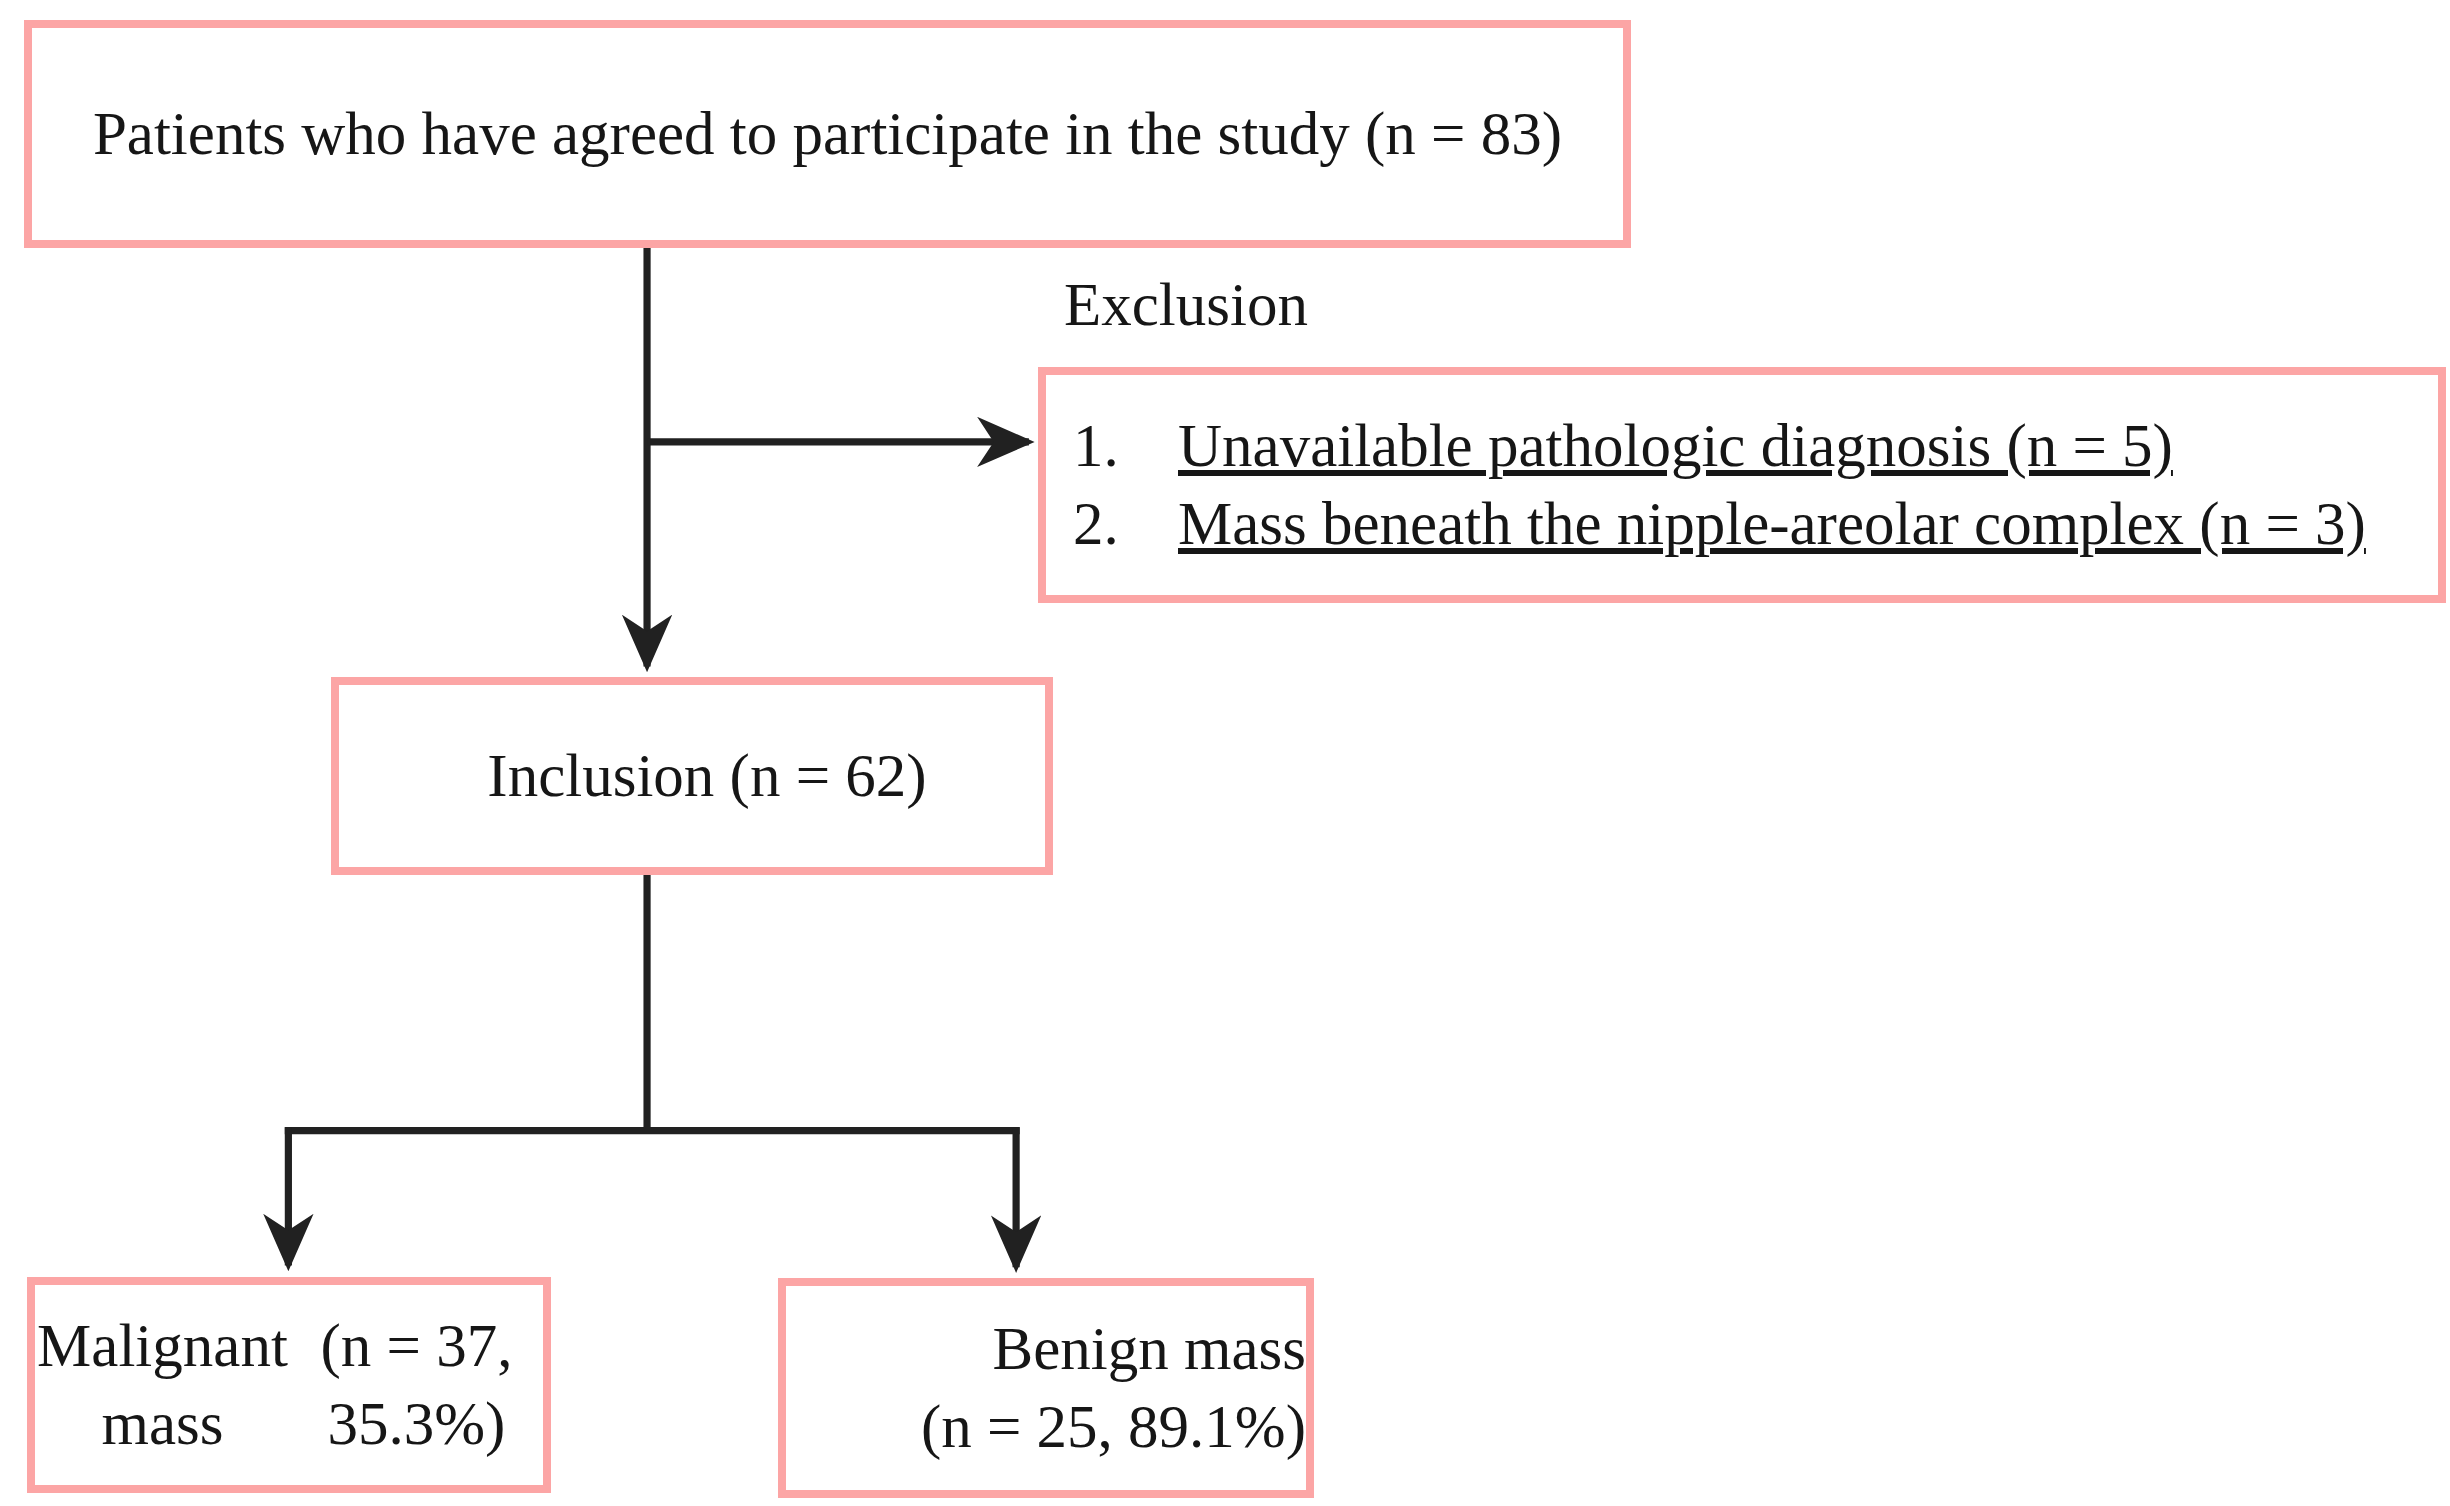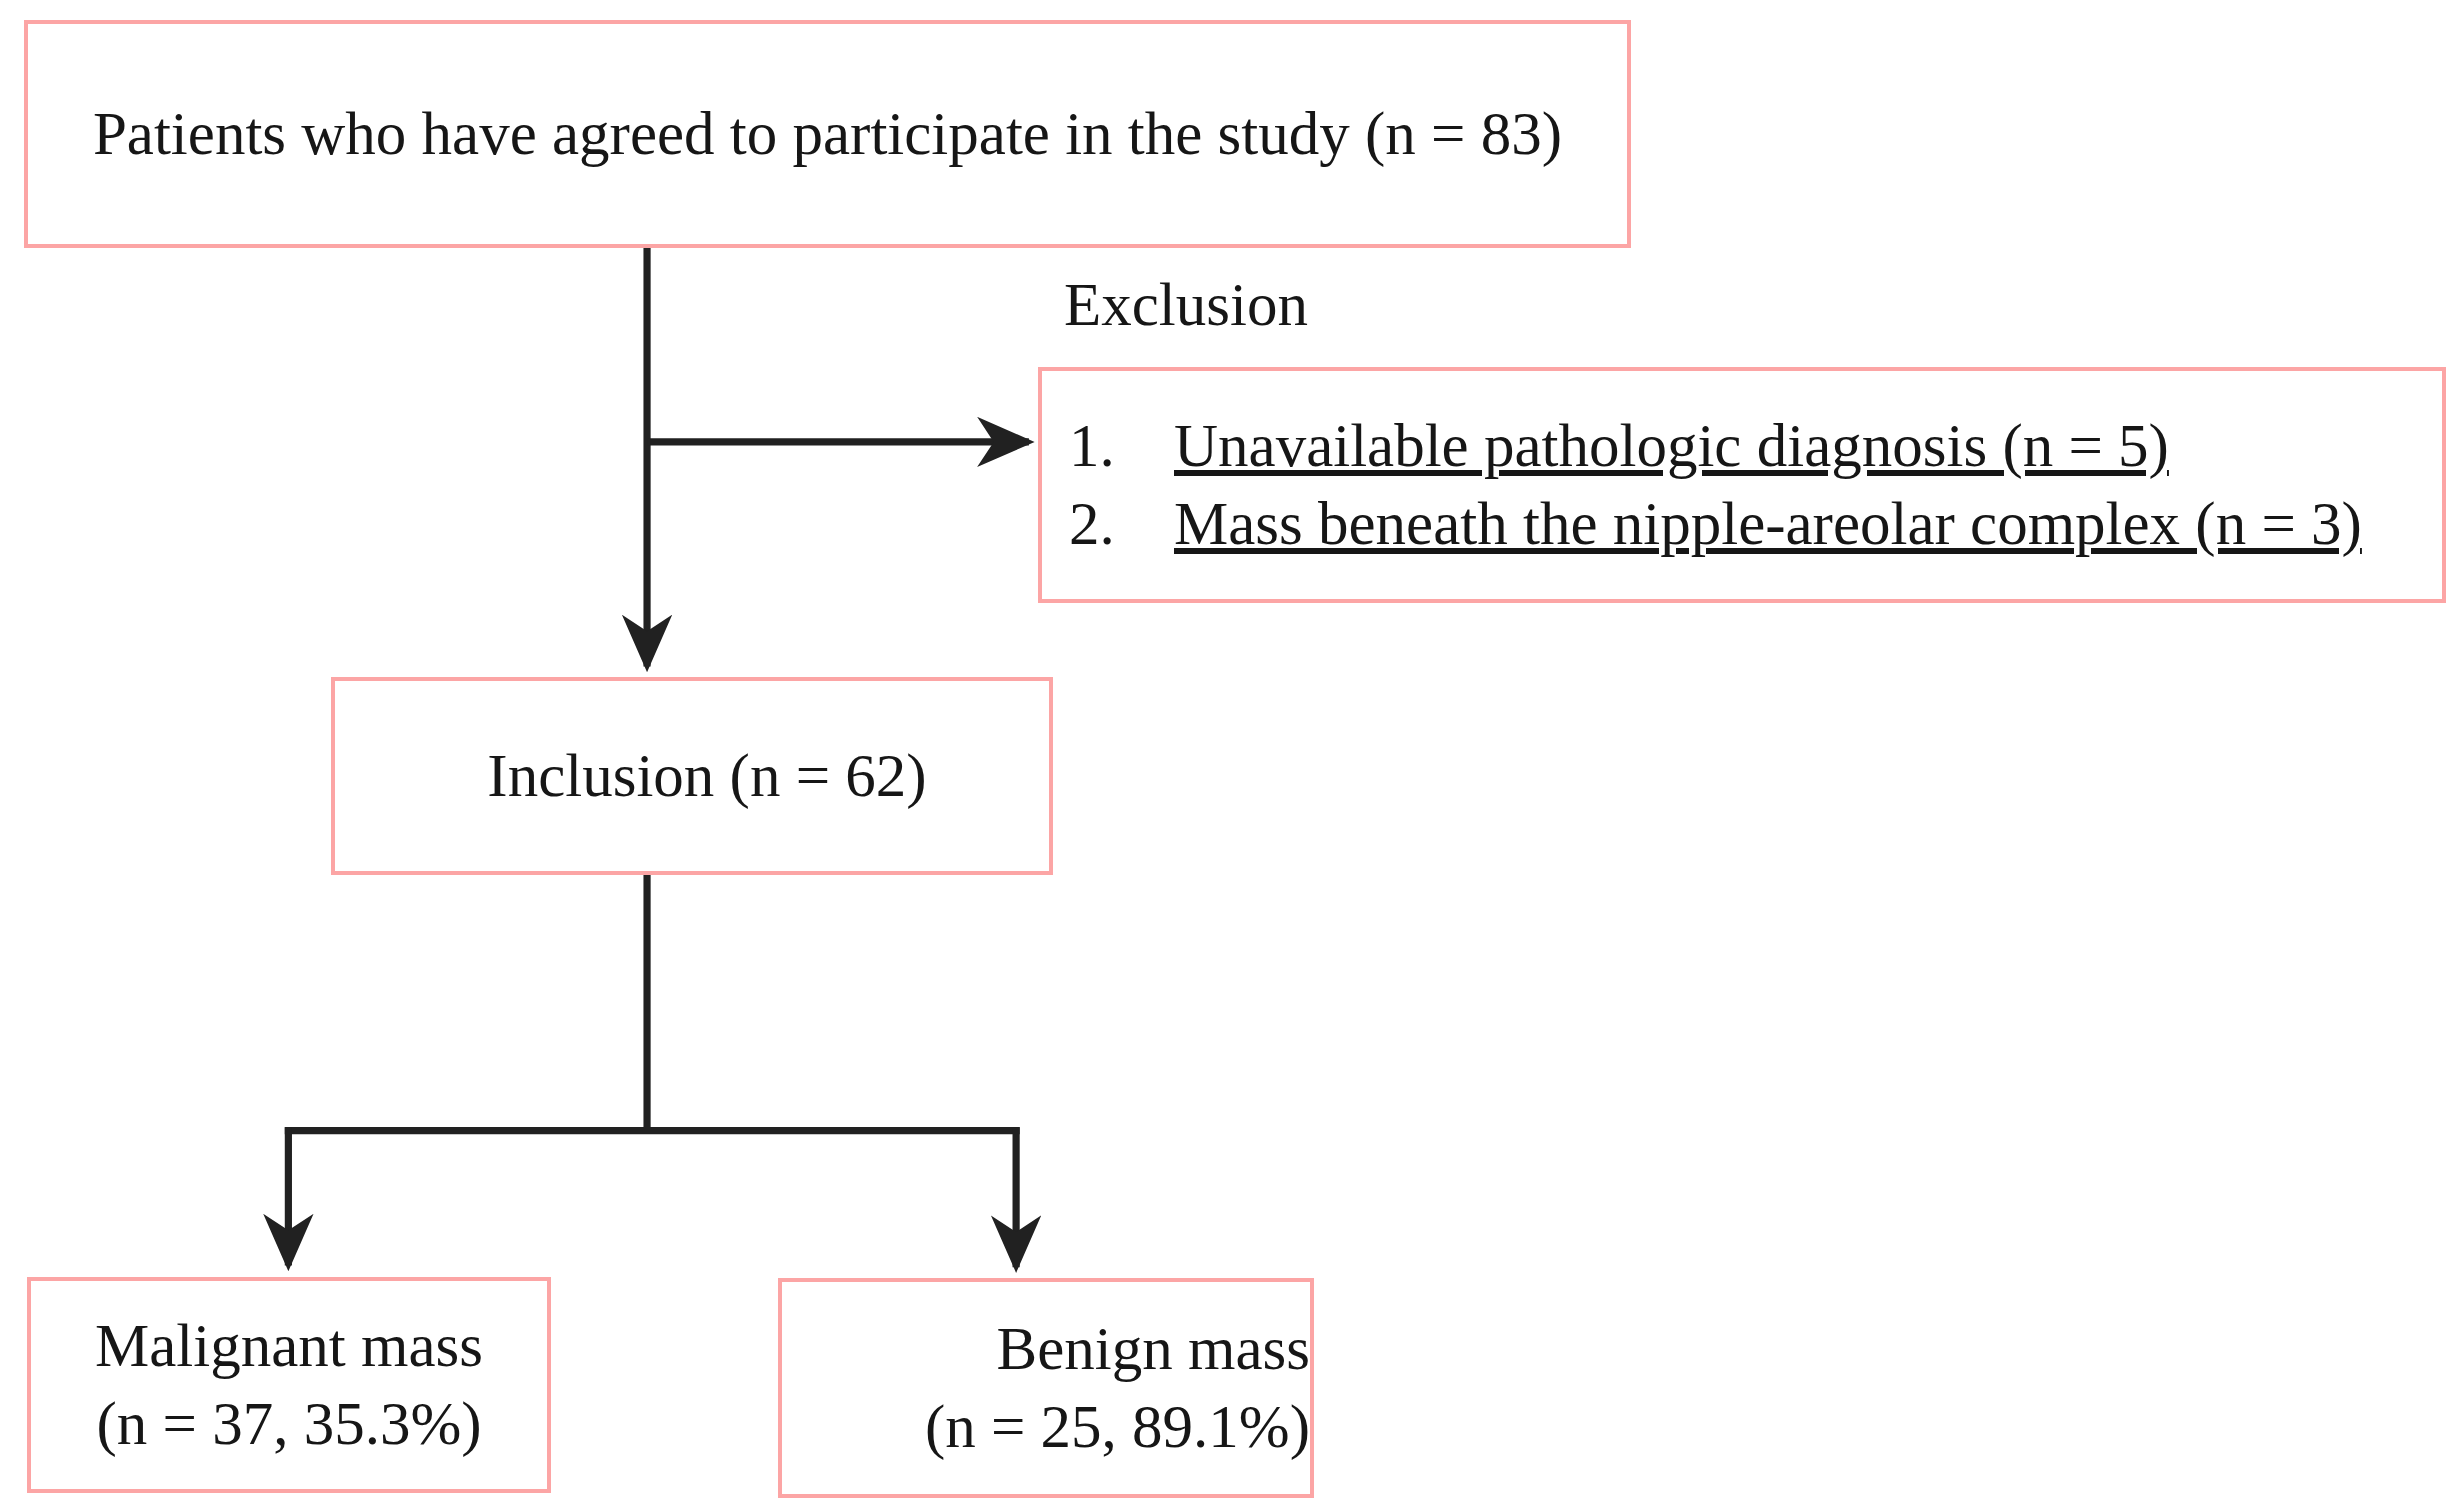--- a/index.html
+++ b/index.html
@@ -26,7 +26,7 @@
   .node {
     position: absolute;
     box-sizing: border-box;
-    border: 4px solid #fca5a5;
+    border: 8px solid #fca5a5;
     background: #ffffff;
     display: flex;
     align-items: center;

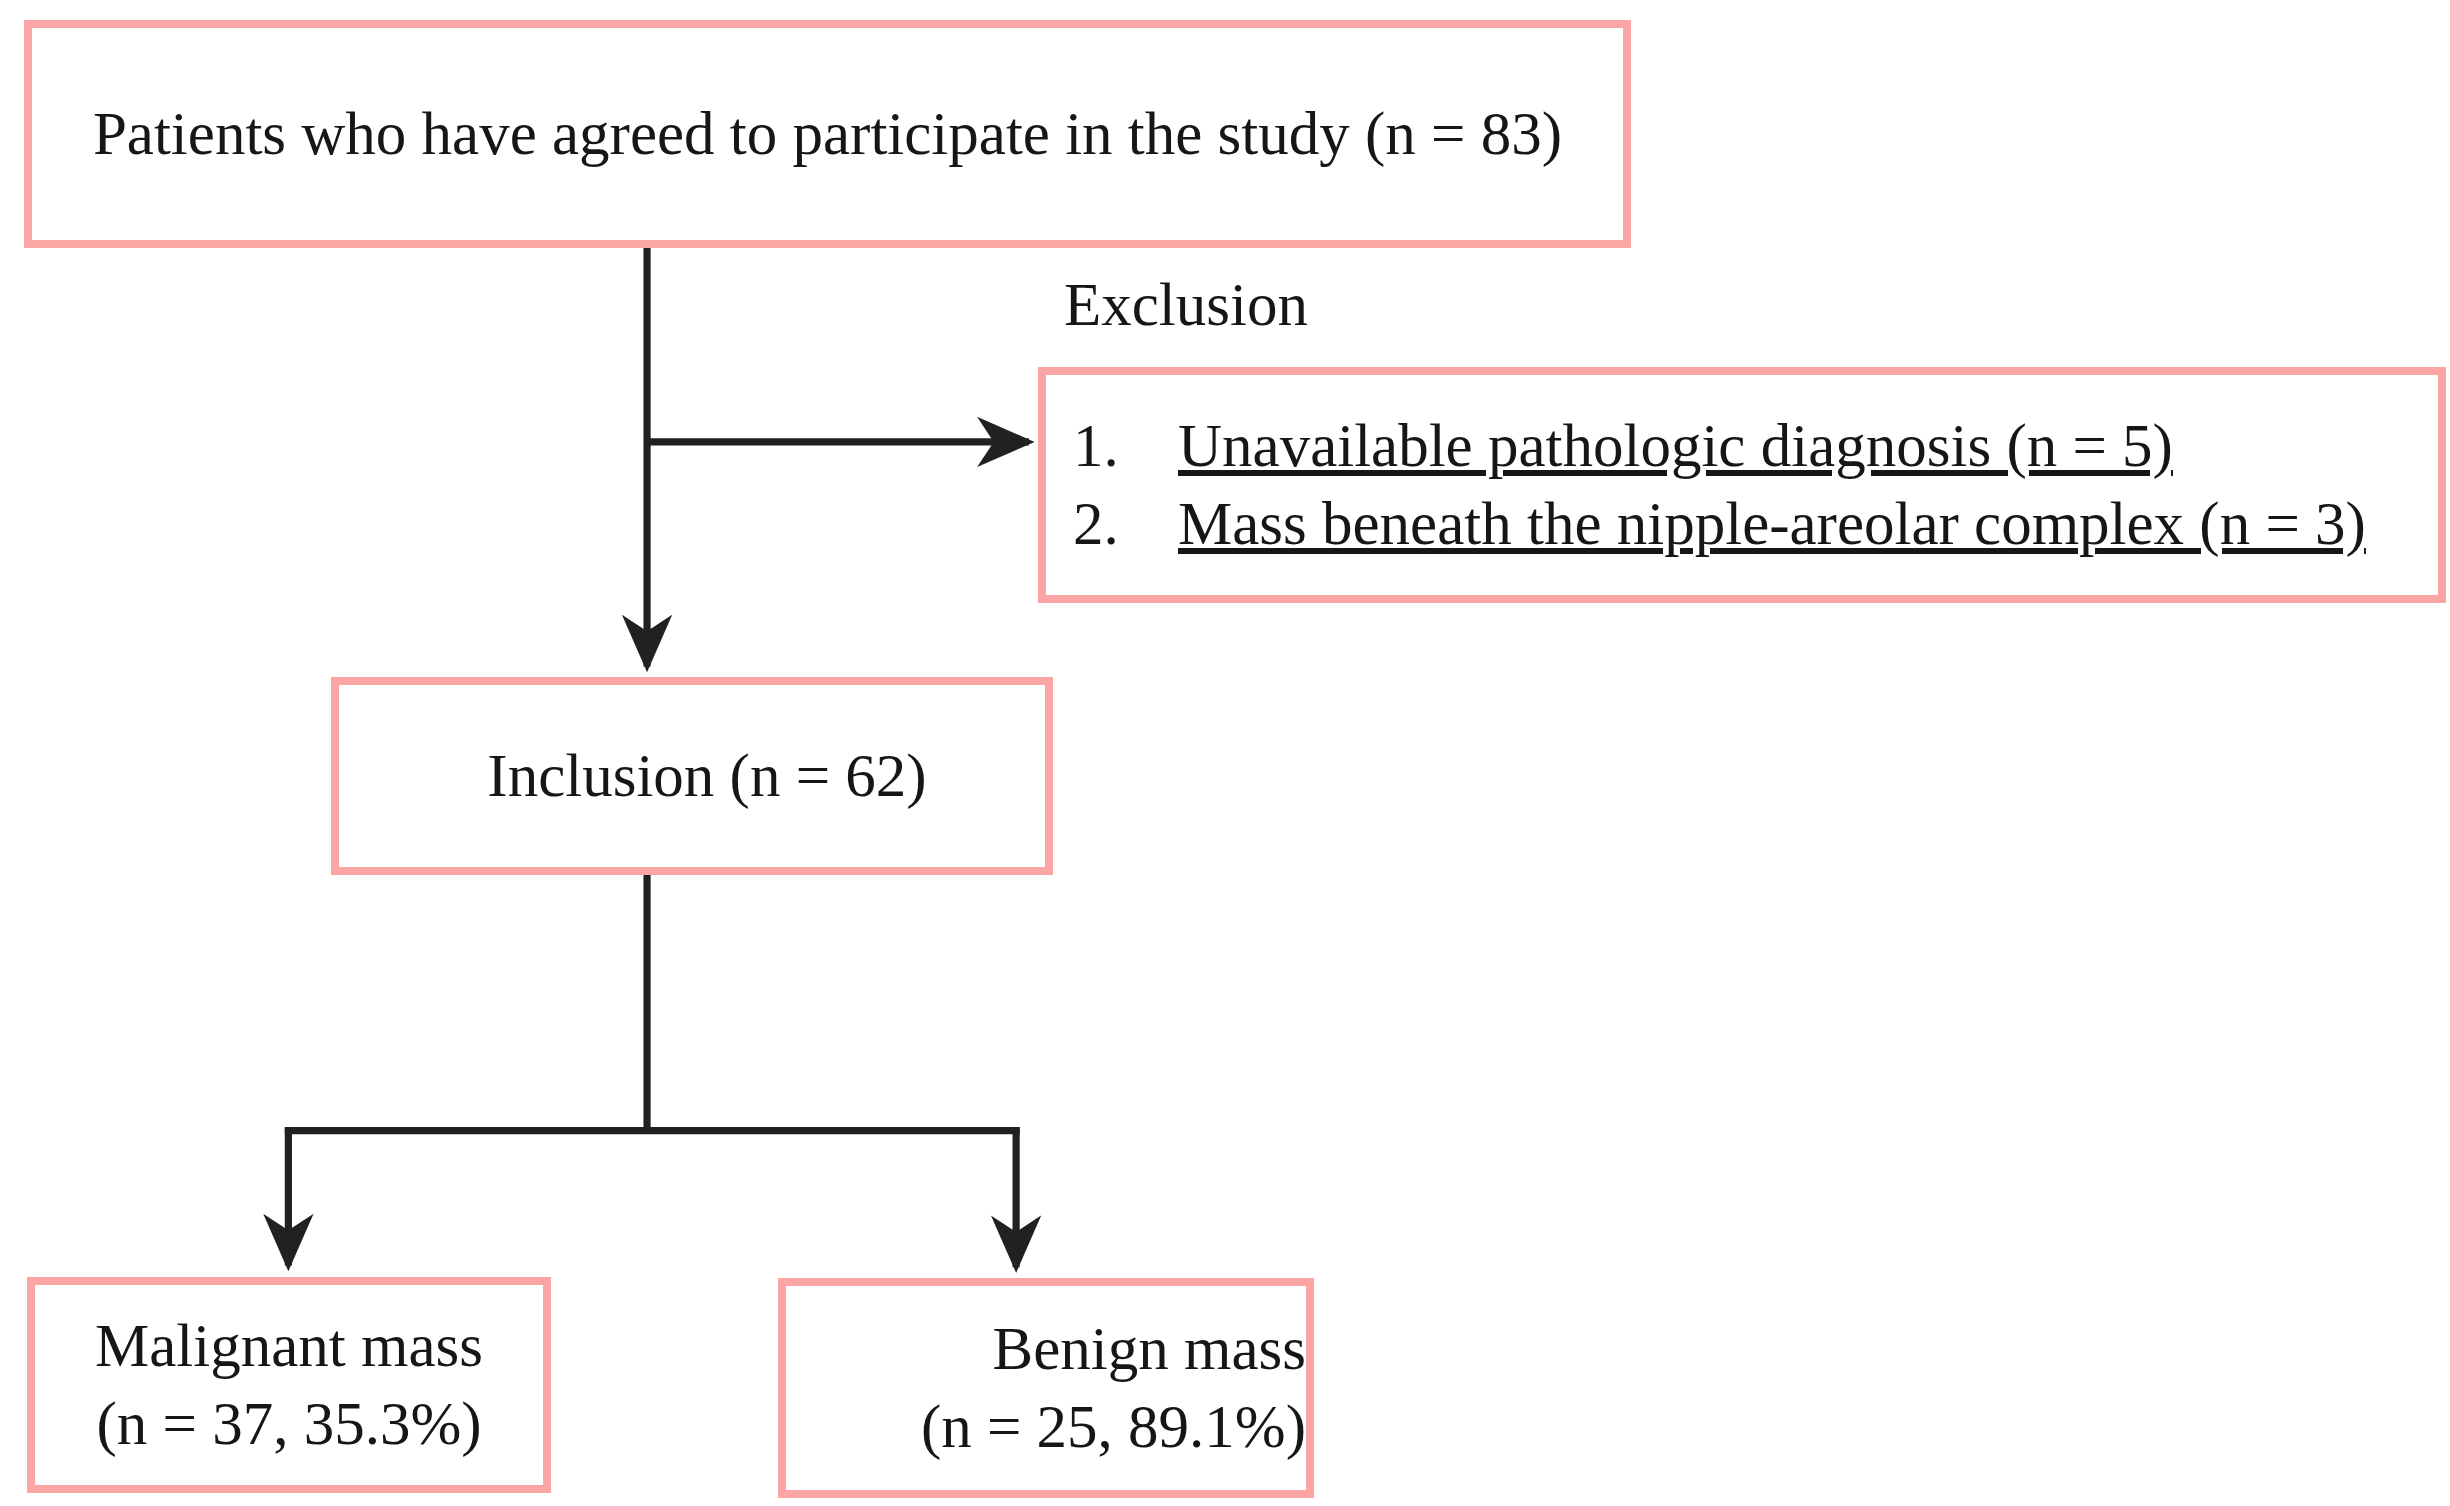--- a/index.html
+++ b/index.html
@@ -40,7 +40,7 @@
                  flex-direction: column; align-items: stretch;
                  justify-content: center; padding: 0 16px 0 27px; text-align: left; }
   .node-incl   { left: 331px;  top: 677px;  width: 722px;  height: 198px; padding-left: 30px; }
-  .node-malig  { left: 27px;   top: 1277px; width: 524px;  height: 216px; flex-direction: column; }
+  .node-malig  { left: 27px;   top: 1277px; width: 524px;  height: 216px; flex-direction: row; }
   .node-benign { left: 778px;  top: 1278px; width: 536px;  height: 220px; flex-direction: column; align-items: flex-end; }
 
   .excl-label {

